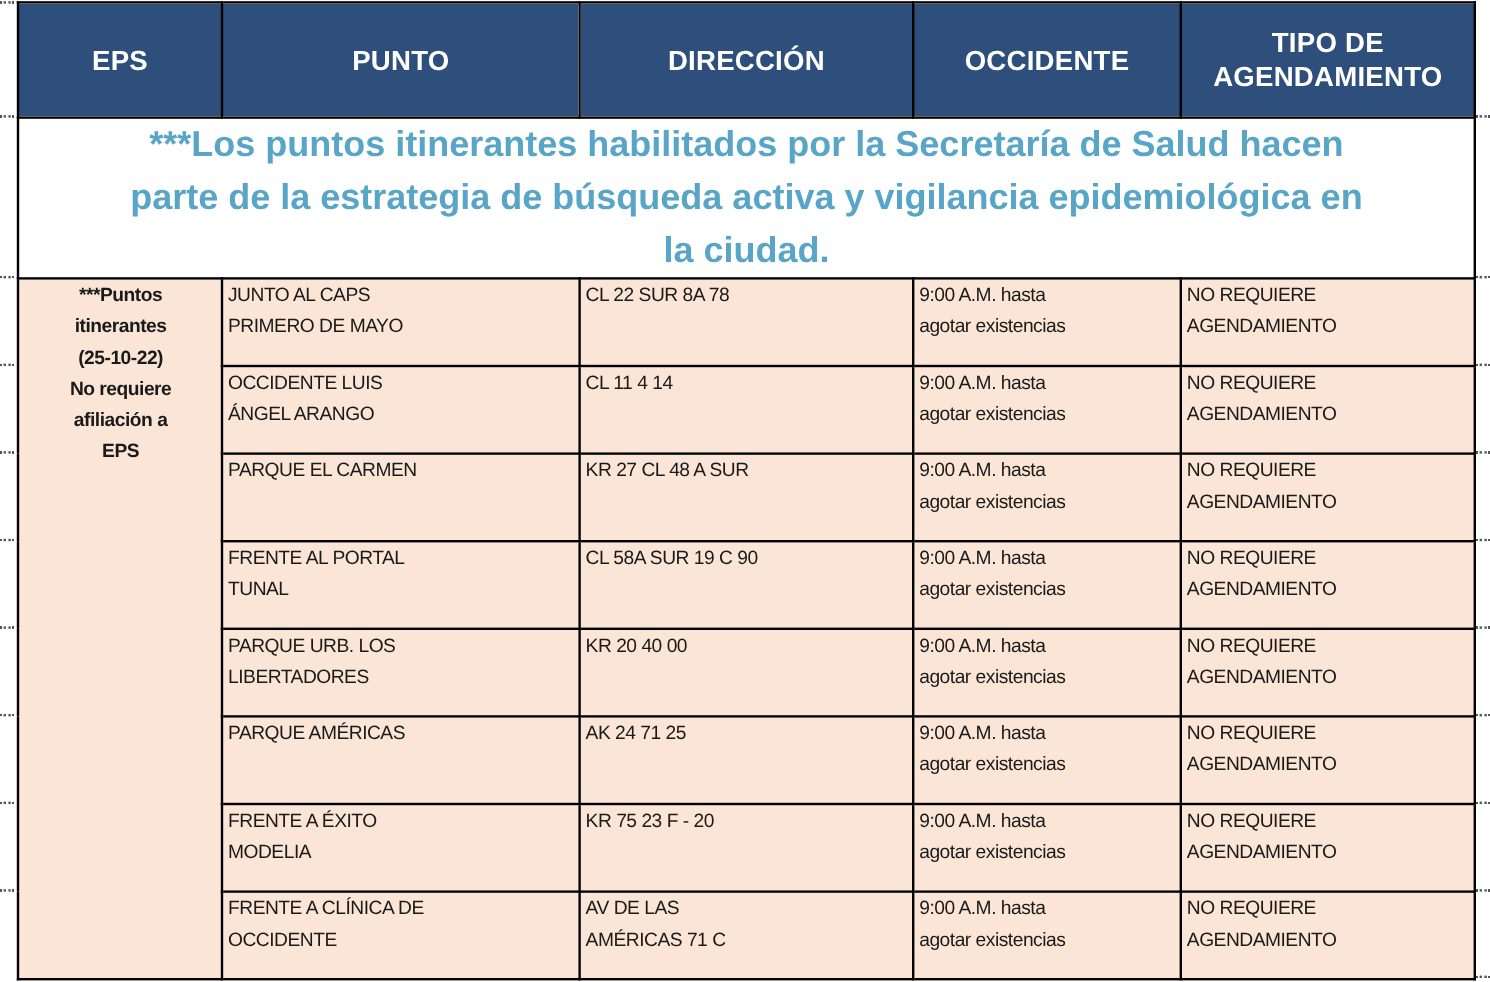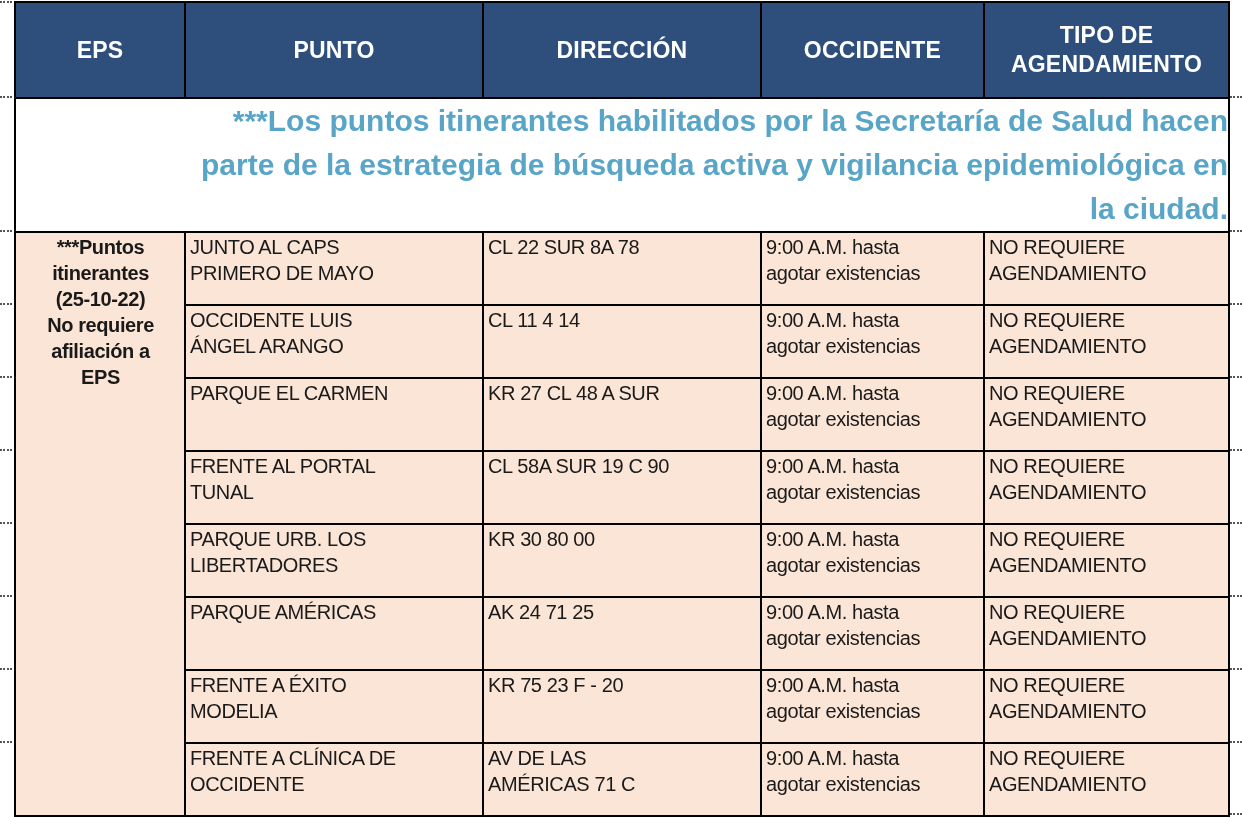--- a/index.html
+++ b/index.html
@@ -38,7 +38,7 @@
     color: #58A5C8;
     font-size: 30px;
     font-weight: bold;
-    text-align: right;
+    text-align: center;
     vertical-align: middle;
     white-space: pre-line;
     line-height: 44px;

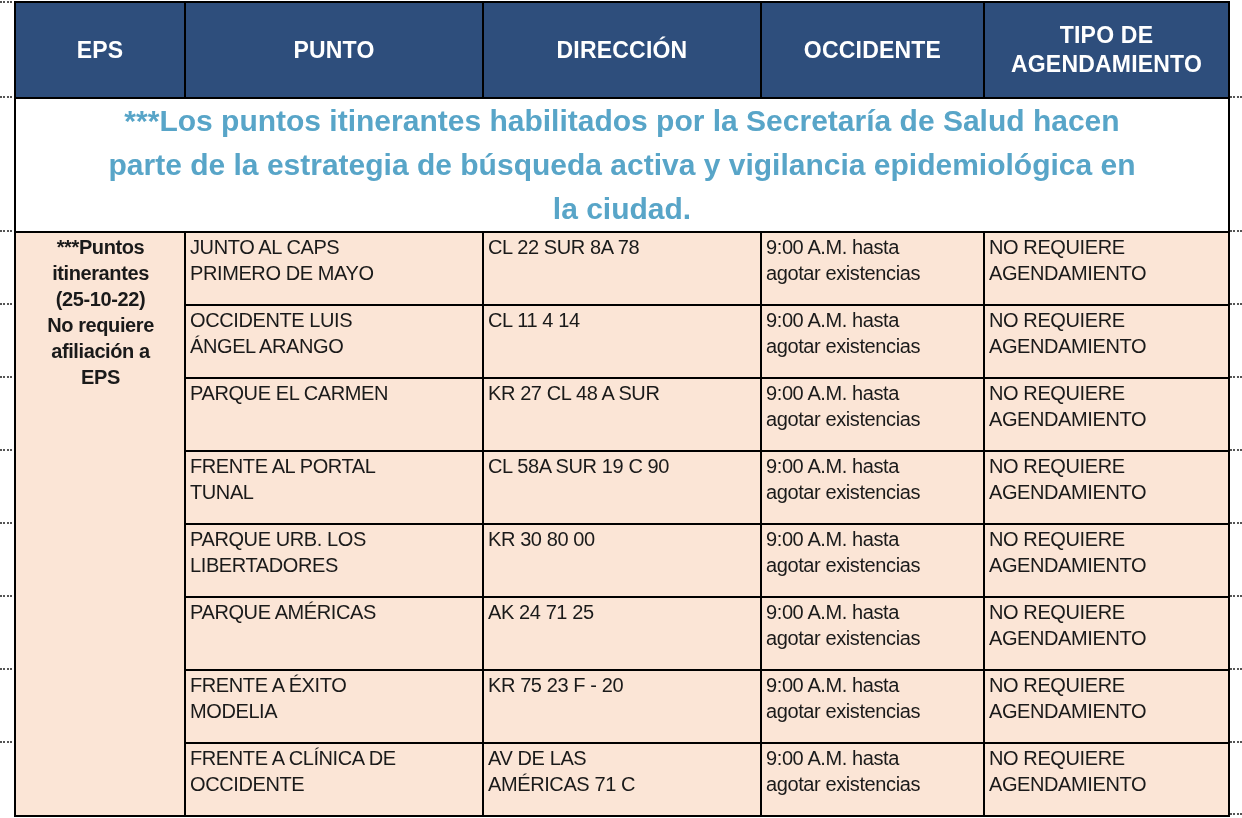--- a/index.html
+++ b/index.html
@@ -48,7 +48,7 @@
   tr.data-row td {
     background: #FBE5D6;
     color: #1A1A1A;
-    font-size: 20px;
+    font-size: 16px;
     vertical-align: top;
     white-space: pre-line;
     line-height: 26px;

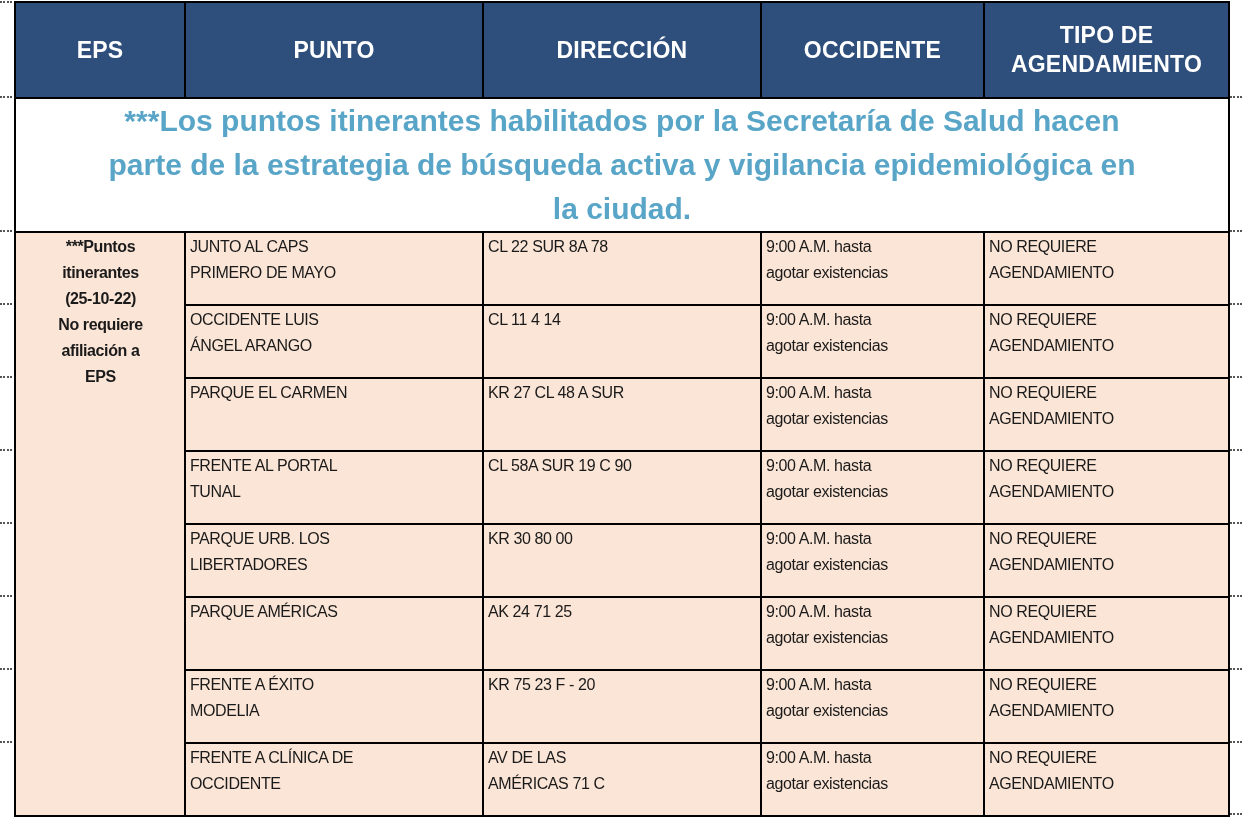--- a/index.html
+++ b/index.html
@@ -150,7 +150,7 @@
       <tr class="data-row">
         <td class="cell-punto">PARQUE URB. LOS
 LIBERTADORES</td>
-        <td class="cell-direccion">KR 30 80 00</td>
+        <td class="cell-direccion">KR 20 40 00</td>
         <td class="cell-horarios">9:00 A.M. hasta
 agotar existencias</td>
         <td class="cell-tipo">NO REQUIERE

